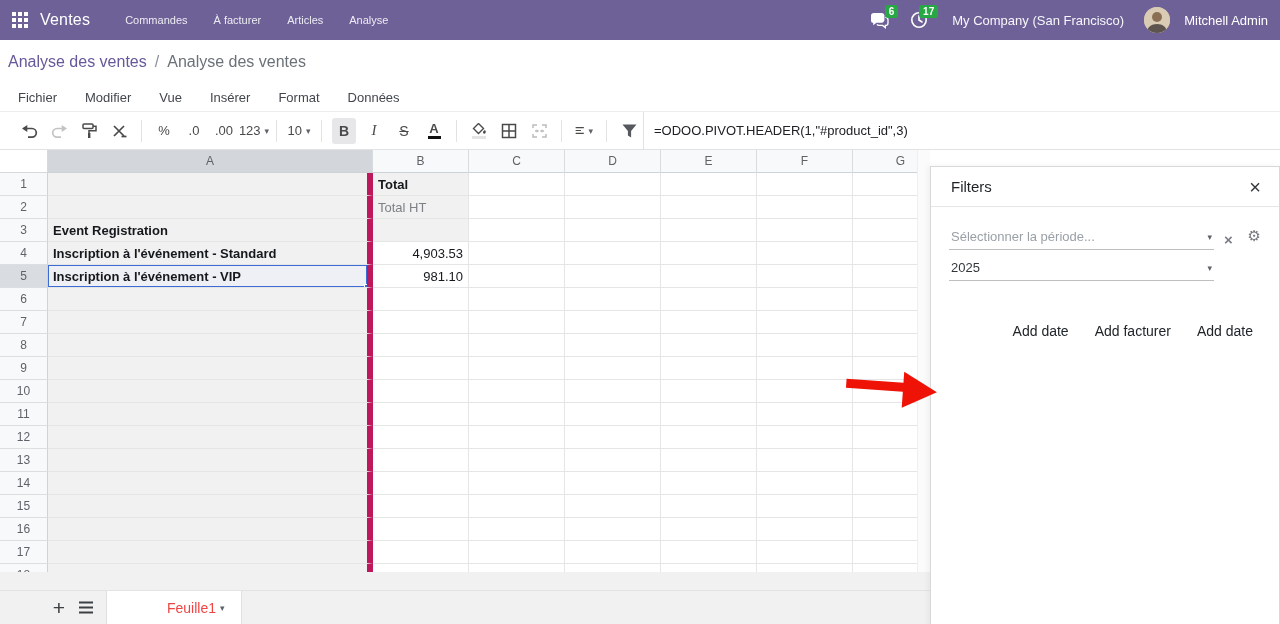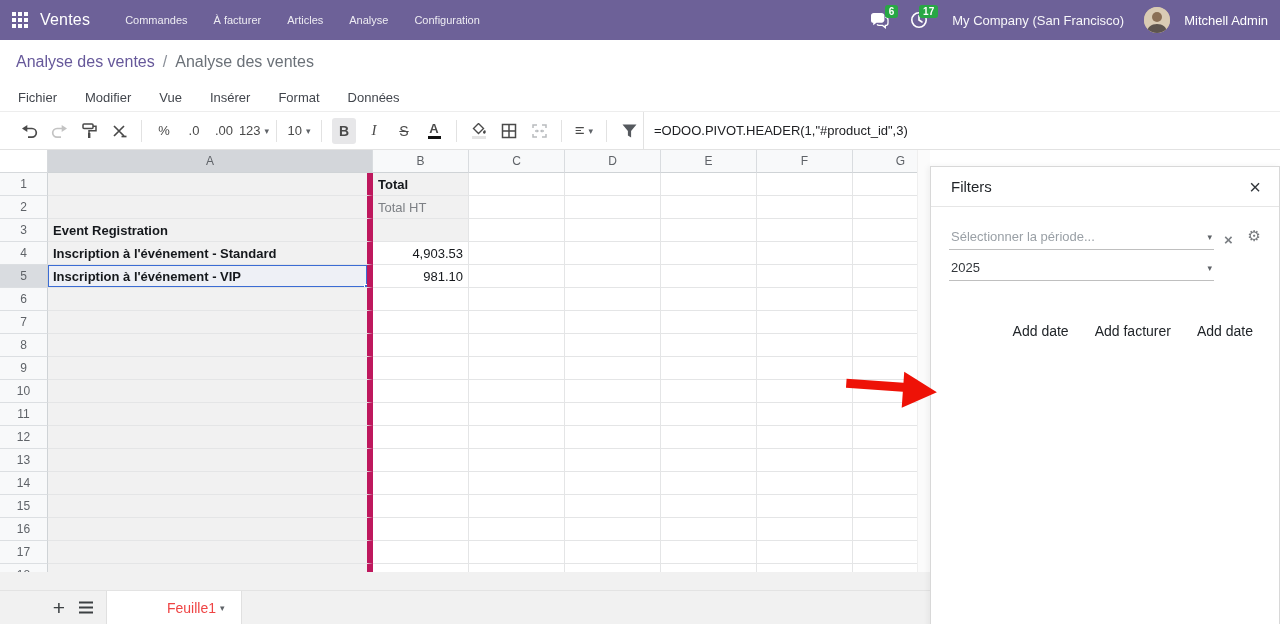--- a/index.html
+++ b/index.html
@@ -131,7 +131,6 @@
     <div class="nav-item">À facturer</div>
     <div class="nav-item">Articles</div>
     <div class="nav-item">Analyse</div>
-    <div class="nav-item">Configuration</div>
   </div>
   <div class="nav-right">
     <div class="icon-badge-wrap">

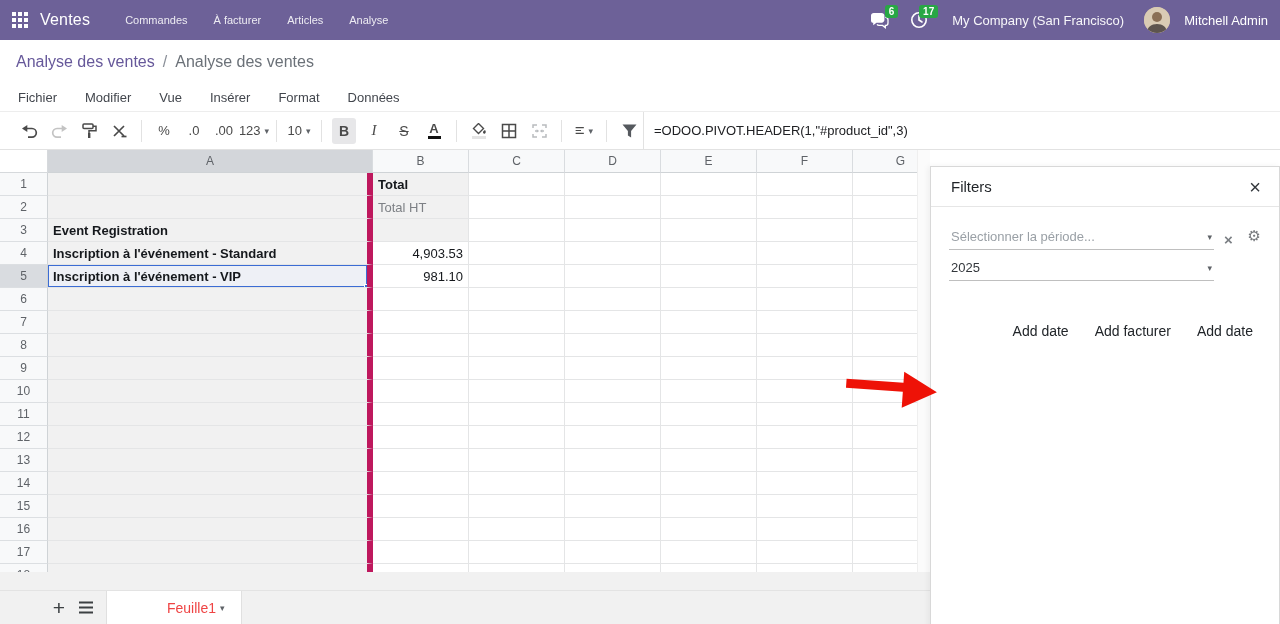--- a/index.html
+++ b/index.html
@@ -21,7 +21,7 @@
   .username { font-size:13px; margin-left:8px; }
 
   
-  .crumb-row { height:44px; display:flex; align-items:center; padding-left:16px; font-size:16px; }
+  .crumb-row { height:44px; display:flex; align-items:center; padding-left:8px; font-size:16px; }
   .crumb-link { color:#66589a; cursor:pointer; }
   .crumb-sep { color:#8a8f98; margin:0 8px; }
   .crumb-current { color:#6b7178; }

